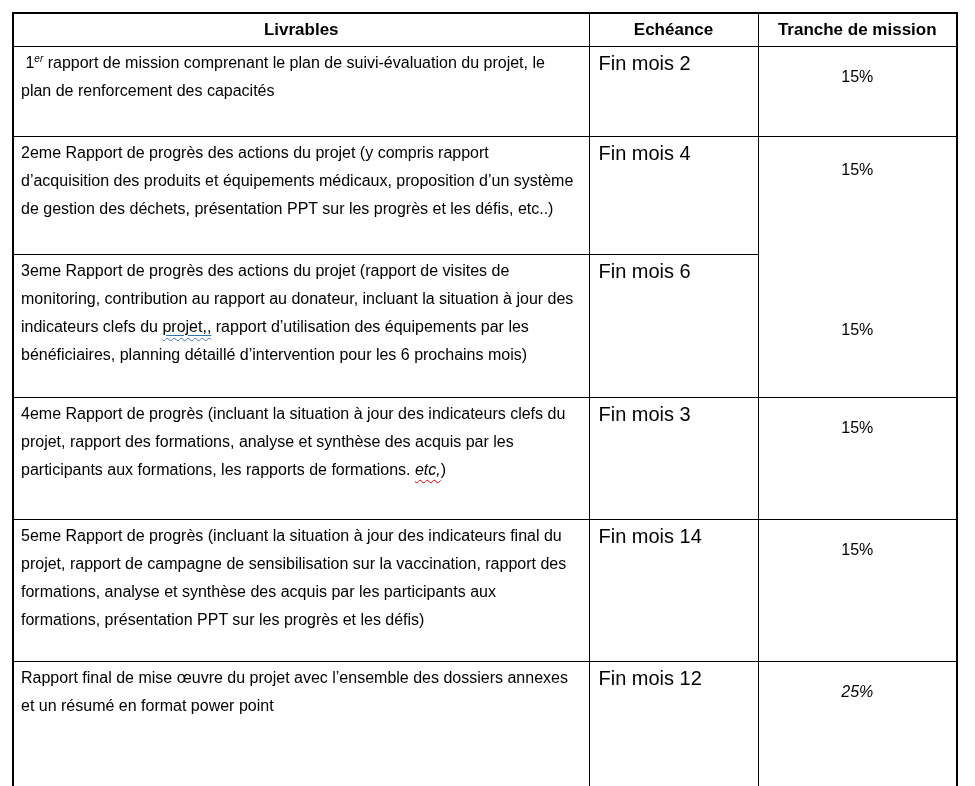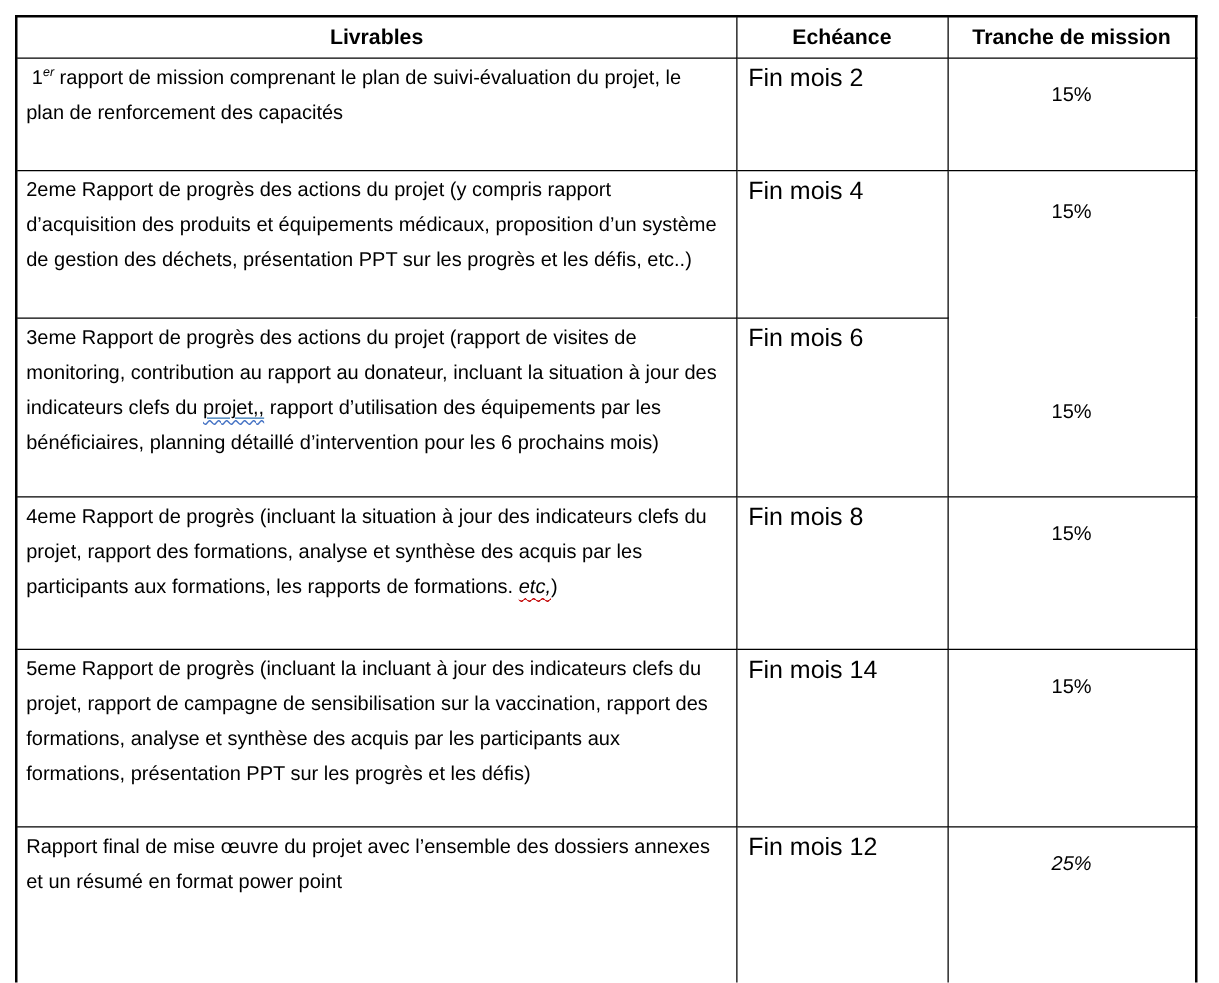--- a/index.html
+++ b/index.html
@@ -141,7 +141,7 @@
 
     <tr class="row-4">
       <td class="cell-deliverable"><span>4eme Rapport de progrès (incluant la situation à jour des indicateurs clefs du projet, rapport des formations, analyse et synthèse des acquis par les participants aux formations, les rapports de formations. </span><span class="spell-wavy">etc,</span><span>)</span></td>
-      <td class="cell-due"><span>Fin mois 8</span></td>
+      <td class="cell-due"><span>Fin mois 3</span></td>
       <td class="cell-payment pay-r4"><span>15%</span></td>
     </tr>
 

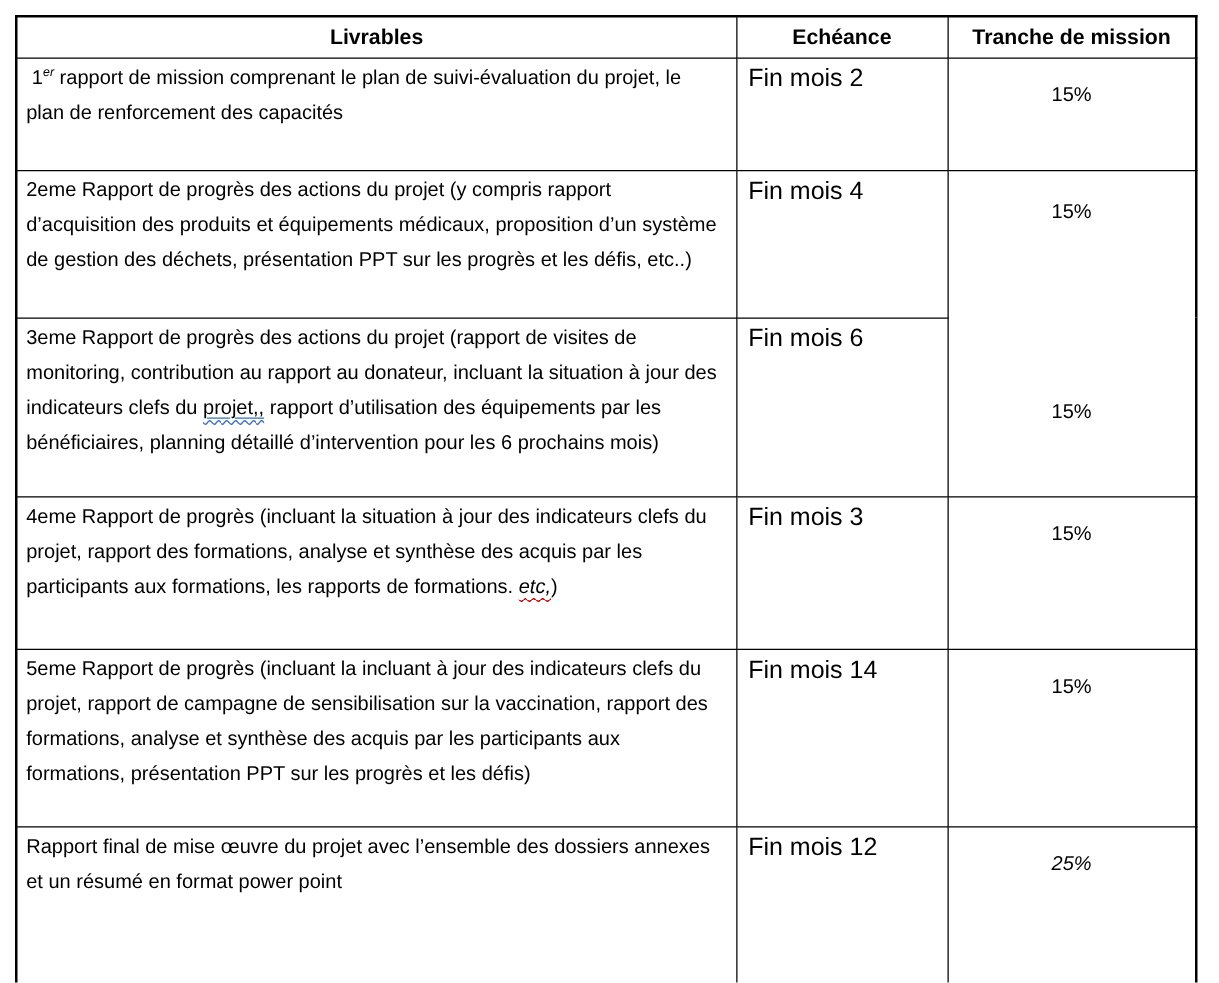--- a/index.html
+++ b/index.html
@@ -146,7 +146,7 @@
     </tr>
 
     <tr class="row-5">
-      <td class="cell-deliverable"><span>5eme Rapport de progrès (incluant la incluant à jour des indicateurs clefs du projet, rapport de campagne de sensibilisation sur la vaccination, rapport des formations, analyse et synthèse des acquis par les participants aux formations, présentation PPT sur les progrès et les défis)</span></td>
+      <td class="cell-deliverable"><span>5eme Rapport de progrès (incluant la situation à jour des indicateurs final du projet, rapport de campagne de sensibilisation sur la vaccination, rapport des formations, analyse et synthèse des acquis par les participants aux formations, présentation PPT sur les progrès et les défis)</span></td>
       <td class="cell-due"><span>Fin mois 14</span></td>
       <td class="cell-payment pay-r5"><span>15%</span></td>
     </tr>

